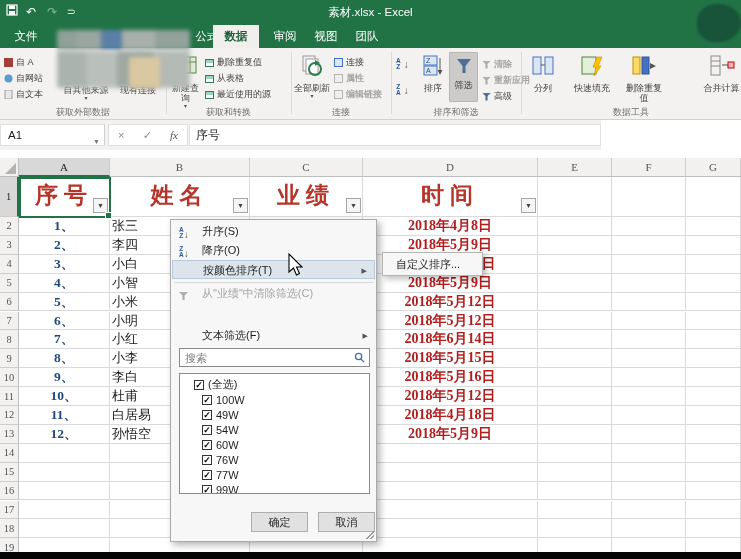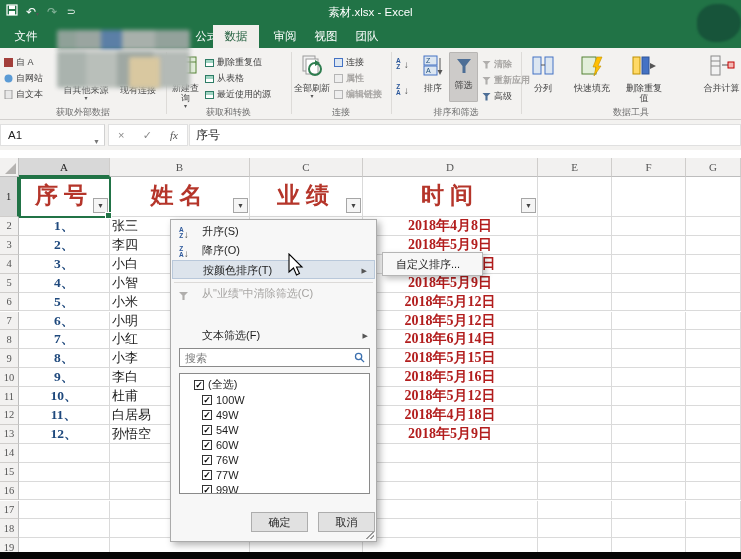--- a/index.html
+++ b/index.html
@@ -17,7 +17,7 @@
   
   .tabrow{position:absolute;left:0;top:25px;width:741px;height:23px;background:#217346;}
   .tab{position:absolute;top:0;height:23px;color:#fff;font-size:11.5px;line-height:22px;text-align:center;cursor:default;}
-  .tab.active{background:#f1efec;color:#1e5c3a;font-weight:normal;}
+  .tab.active{background:#f1efec;color:#1e5c3a;font-weight:bold;}
   .tellme{position:absolute;top:0;height:23px;display:flex;align-items:center;gap:6px;color:#fff;font-size:11.5px;margin-top:44px;}
 
   

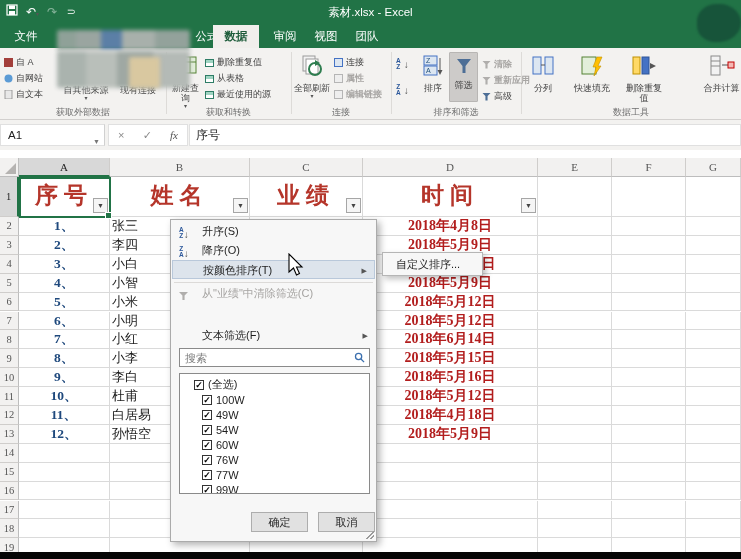--- a/index.html
+++ b/index.html
@@ -41,7 +41,7 @@
   .dna{font-size:10px;color:#555;}
 
   
-  .fbar{position:absolute;left:0;top:120px;width:741px;height:30px;background:#f3f2f0;}
+  .fbar{position:absolute;left:0;top:120px;width:601px;height:30px;background:#f3f2f0;}
   .namebox{position:absolute;left:0;top:4px;width:105px;height:22px;background:#fff;border:1px solid #e0e0e0;border-right:1px solid #d0d0d0;font-size:11.5px;line-height:20px;padding-left:7px;color:#222;}
   .namebox .nb-arrow{position:absolute;right:4px;top:7px;font-size:7px;color:#777;}
   .fx-zone{position:absolute;left:108px;top:4px;width:80px;height:22px;background:#fff;border:1px solid #e0e0e0;display:flex;align-items:center;justify-content:space-around;color:#8a8a8a;font-size:11px;}

